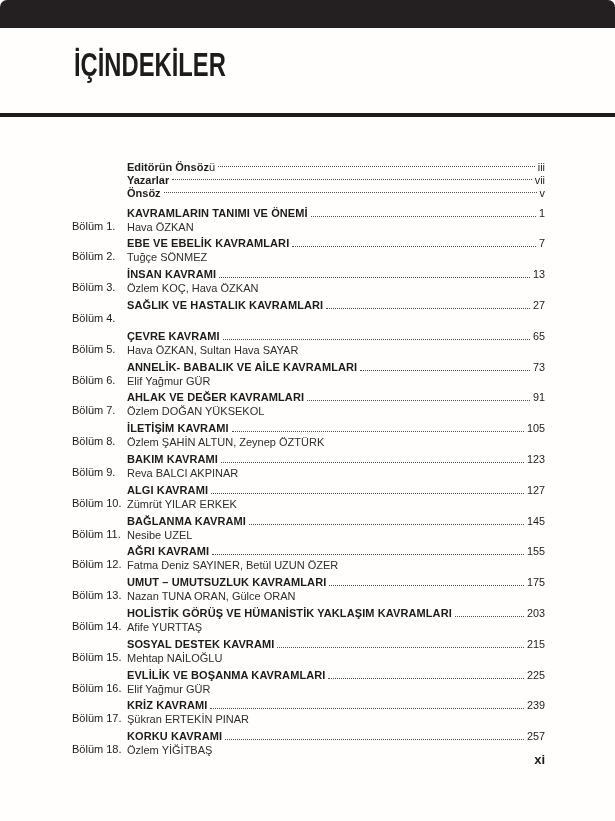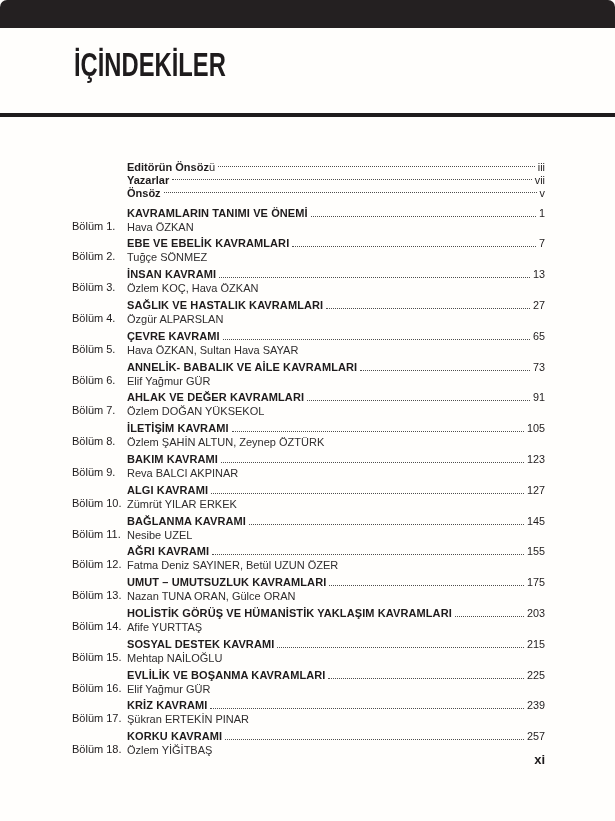--- a/index.html
+++ b/index.html
@@ -187,7 +187,6 @@
         <span class="leader"></span>
         <span class="pagenum">27</span>
       </div>
-      <div class="ch-authors">Özgür ALPARSLAN</div>
     </div>
   </div>
 

